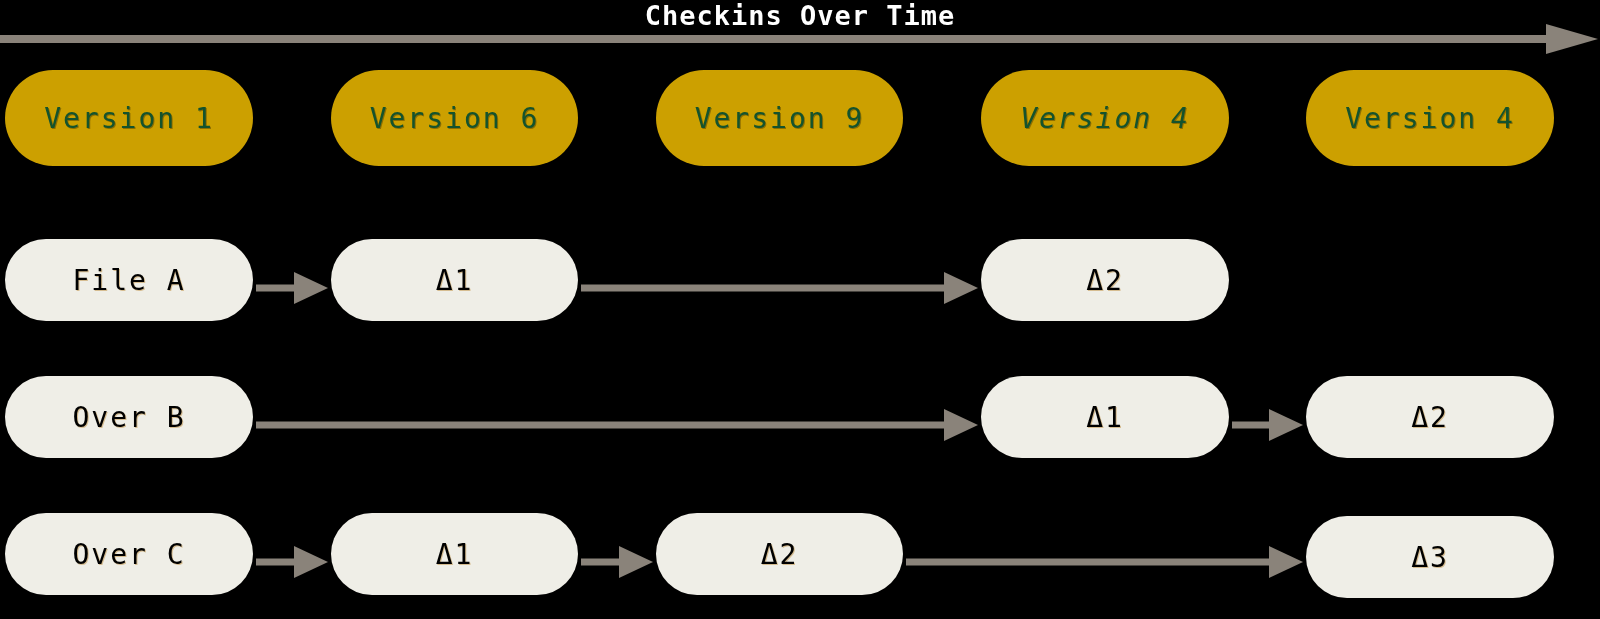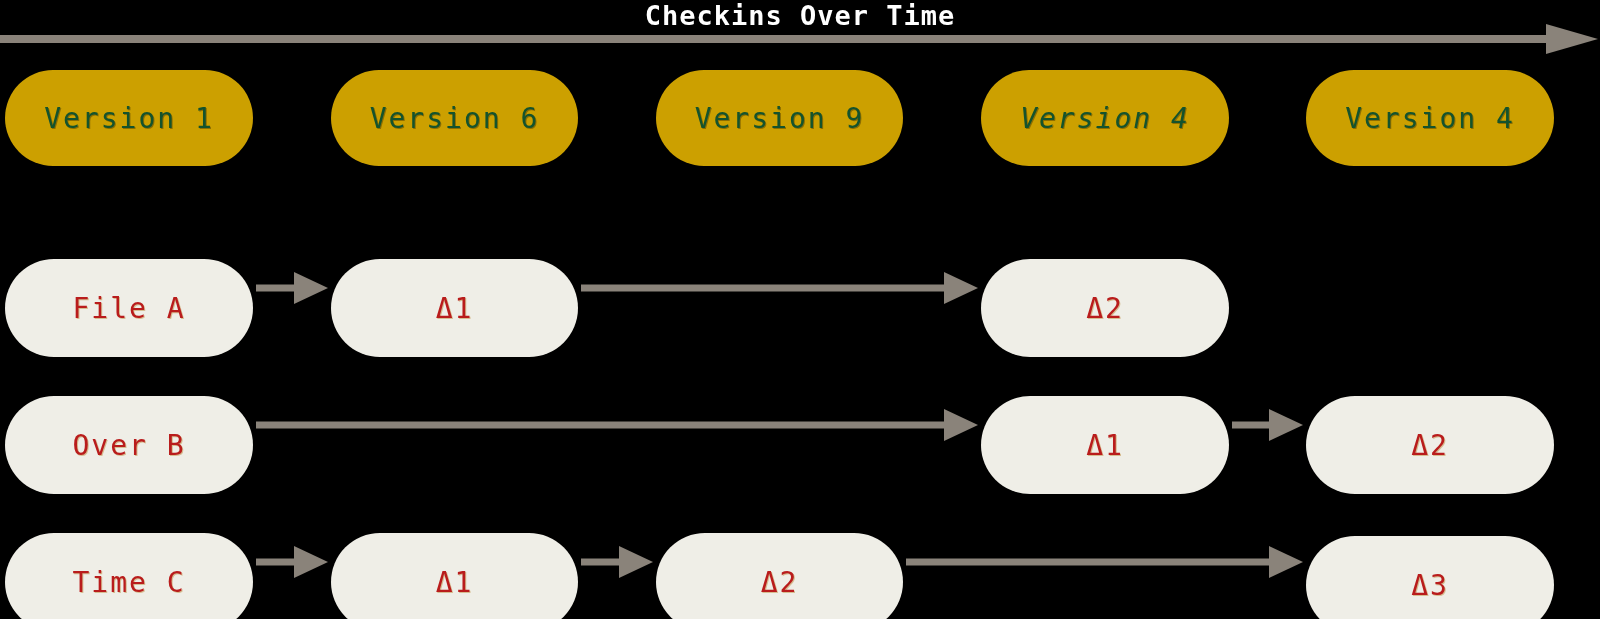--- a/index.html
+++ b/index.html
@@ -70,20 +70,19 @@
   
   .node-box {
     position: absolute;
-    height: 98px;
+    height: 82px;
     background: #efeee7;
     border-radius: 49px;
     display: flex;
     align-items: center;
     justify-content: center;
-    color: #b91c1c;
+    color: #000000;
     font-size: 28px;
     letter-spacing: 2px;
     text-shadow: 1px 1px 0 rgba(190,140,60,0.50);
     font-family: "DejaVu Sans Mono", "Liberation Mono", monospace;
     white-space: nowrap;
     box-sizing: border-box;
-    margin-top: 20px;
   }
 
   

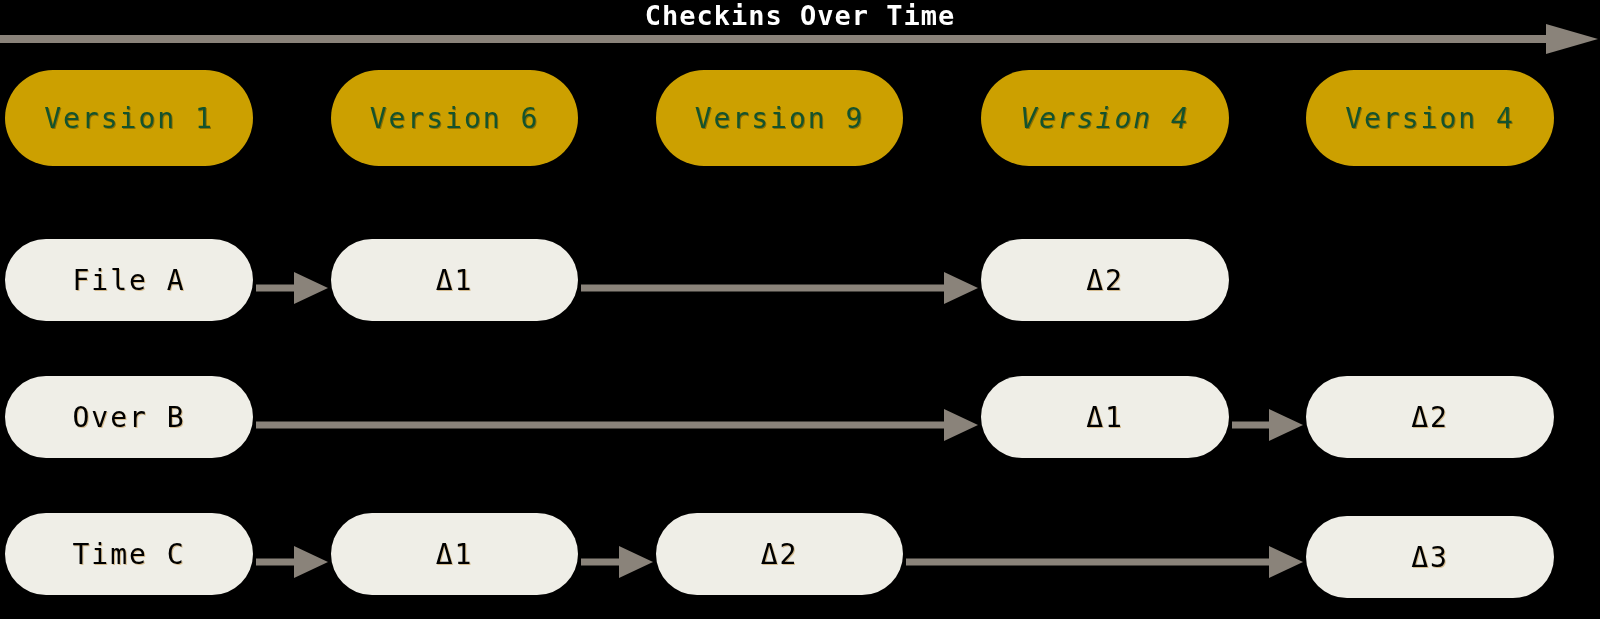--- a/index.html
+++ b/index.html
@@ -153,7 +153,7 @@
       <div class="node-box" style="left: 5px; top: 376px; width: 248px;">Over B</div>
       <div class="node-box" style="left: 981px; top: 376px; width: 248px;">Δ1</div>
       <div class="node-box" style="left: 1306px; top: 376px; width: 248px;">Δ2</div>
-      <div class="node-box" style="left: 5px; top: 513px; width: 248px;">Time C</div>
+      <div class="node-box" style="left: 5px; top: 513px; width: 248px;">Over C</div>
       <div class="node-box" style="left: 331px; top: 513px; width: 247px;">Δ1</div>
       <div class="node-box" style="left: 656px; top: 513px; width: 247px;">Δ2</div>
       <div class="node-box" style="left: 1306px; top: 516px; width: 248px;">Δ3</div>

